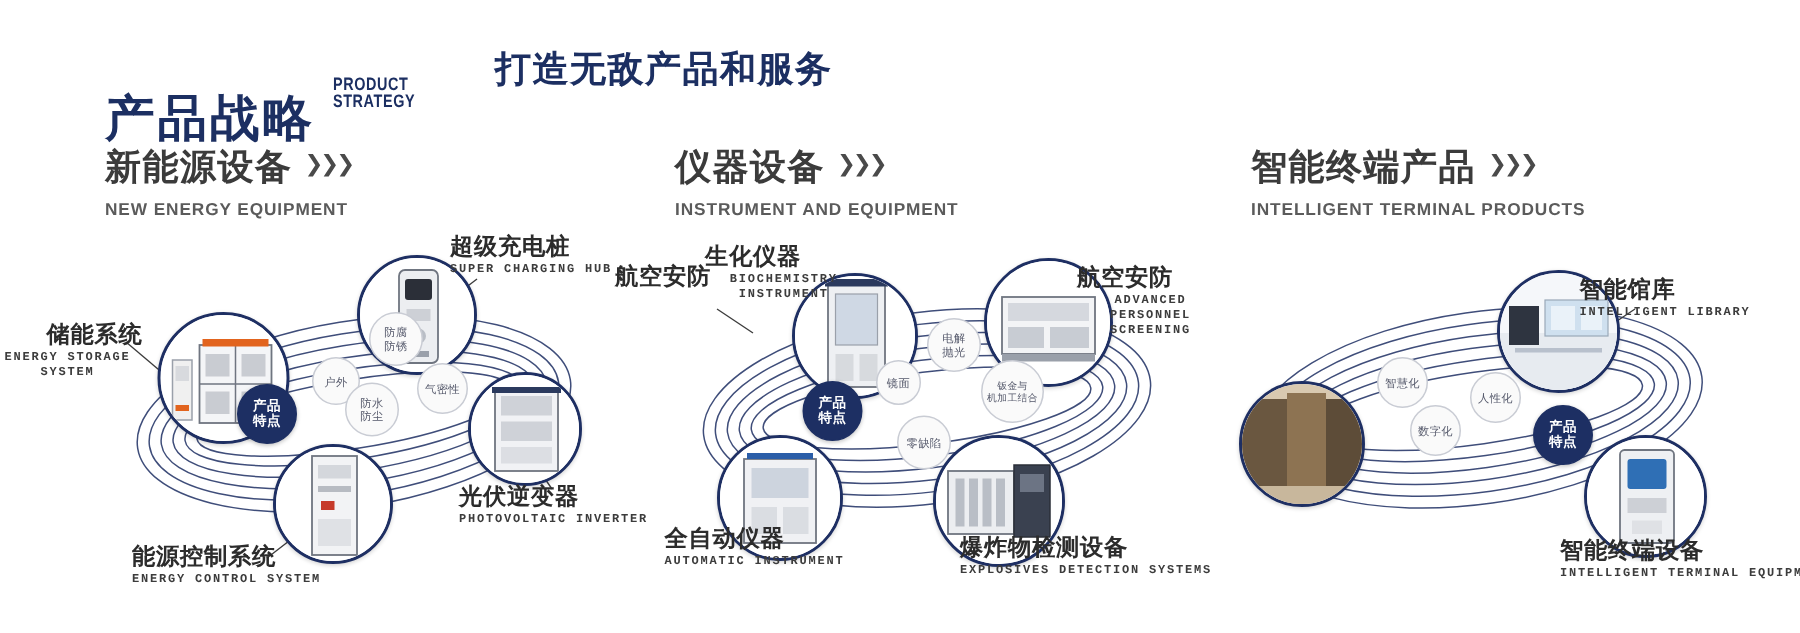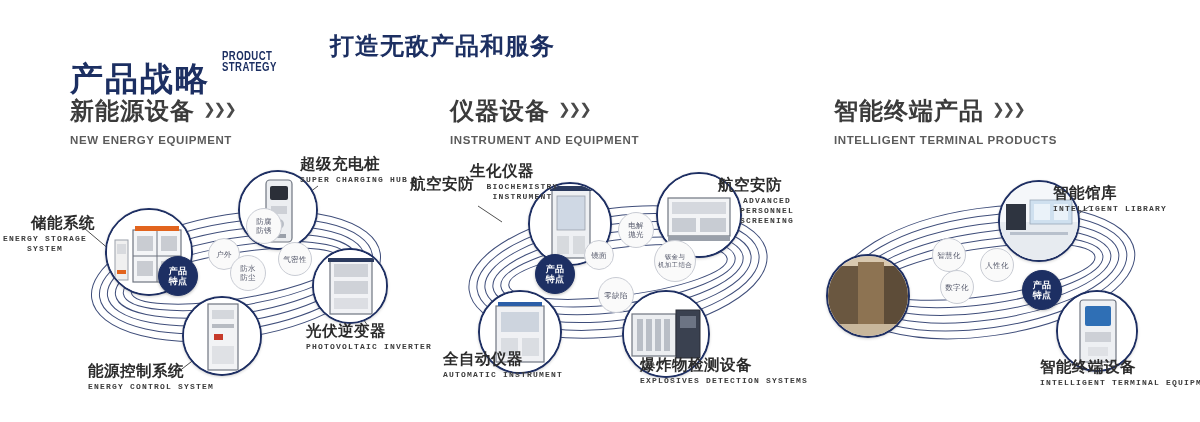--- a/index.html
+++ b/index.html
@@ -376,7 +376,7 @@
       </svg>
     </div>
 
-    <div class="fb" style="left:132px;top:88px;width:32px;height:32px;">
+    <div class="fb" style="left:118px;top:88px;width:32px;height:32px;">
       <span class="fbtxt">智慧化</span>
     </div>
     <div class="fb" style="left:140px;top:120px;width:32px;height:32px;">

